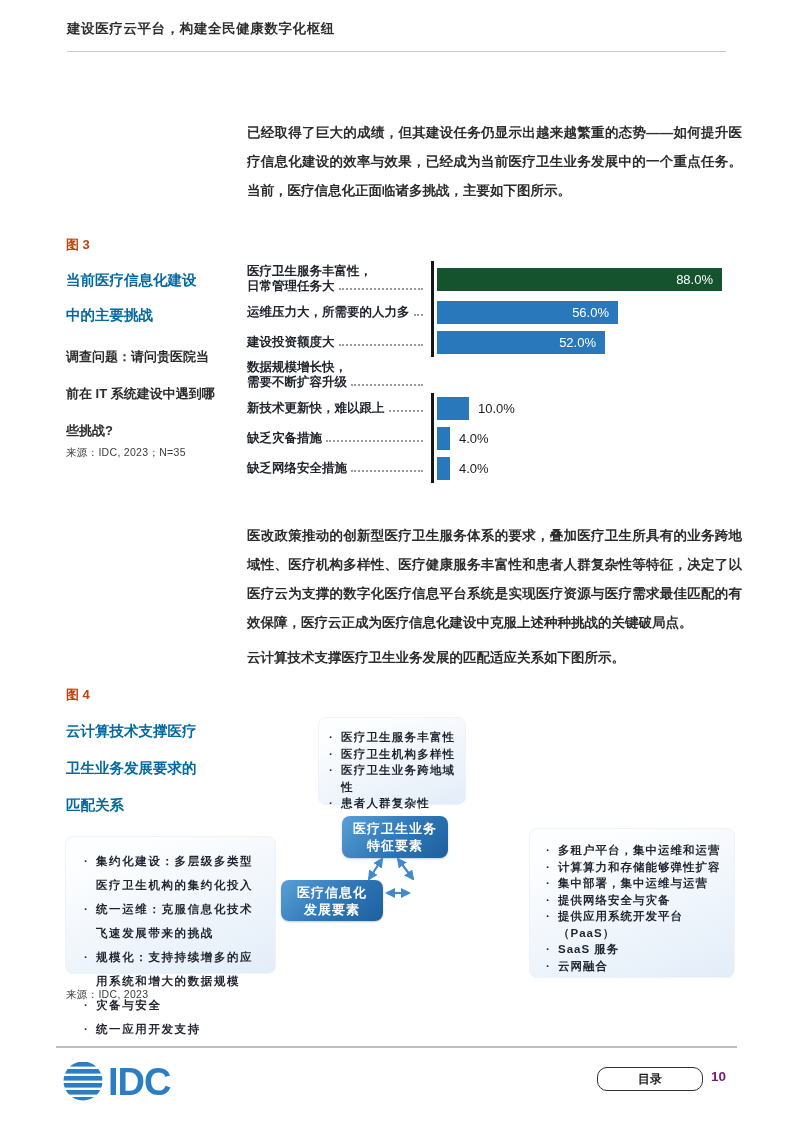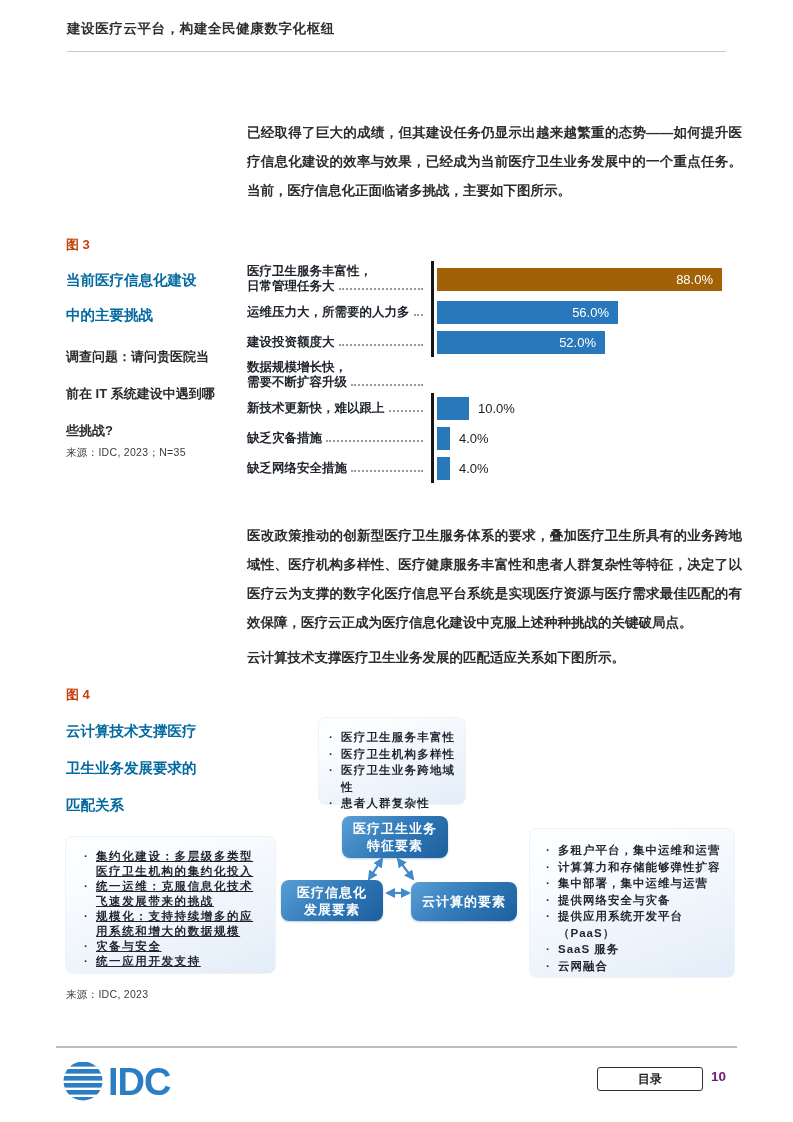--- a/index.html
+++ b/index.html
@@ -102,7 +102,7 @@
             </div>
           </div>
           <div class="bar-area">
-            <div class="bar" style="width: 285px; background: #a16207;">
+            <div class="bar" style="width: 285px; background: #14532d;">
               <span class="inlabel">88.0%</span>
             </div>
           </div>

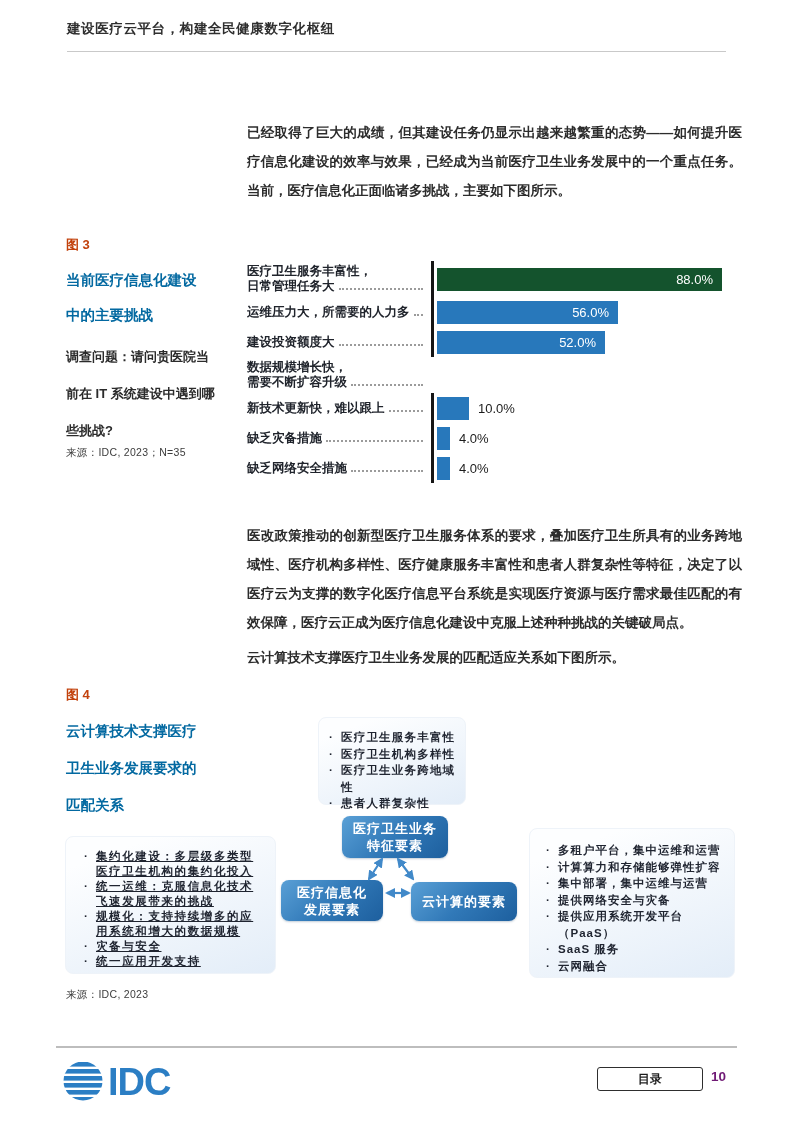--- a/index.html
+++ b/index.html
@@ -44,7 +44,7 @@
   .box-top { left:318px; top:717px; width:148px; height:88px; padding:11px 8px; }
   .box-top li { font-size:11.5px; line-height:16.5px; letter-spacing:1.2px; }
   .box-left { left:65px; top:836px; width:211px; height:138px; padding:12px 10px 12px 16px; }
-  .box-left li { font-size:11.5px; line-height:15px; letter-spacing:1.6px;text-decoration:underline; }
+  .box-left li { font-size:11.5px; line-height:24px; letter-spacing:1.6px; }
   .box-right { left:529px; top:828px; width:206px; height:150px; padding:13px 8px 13px 14px; }
   .box-right li { font-size:11.5px; line-height:16.5px; letter-spacing:1px; }
 

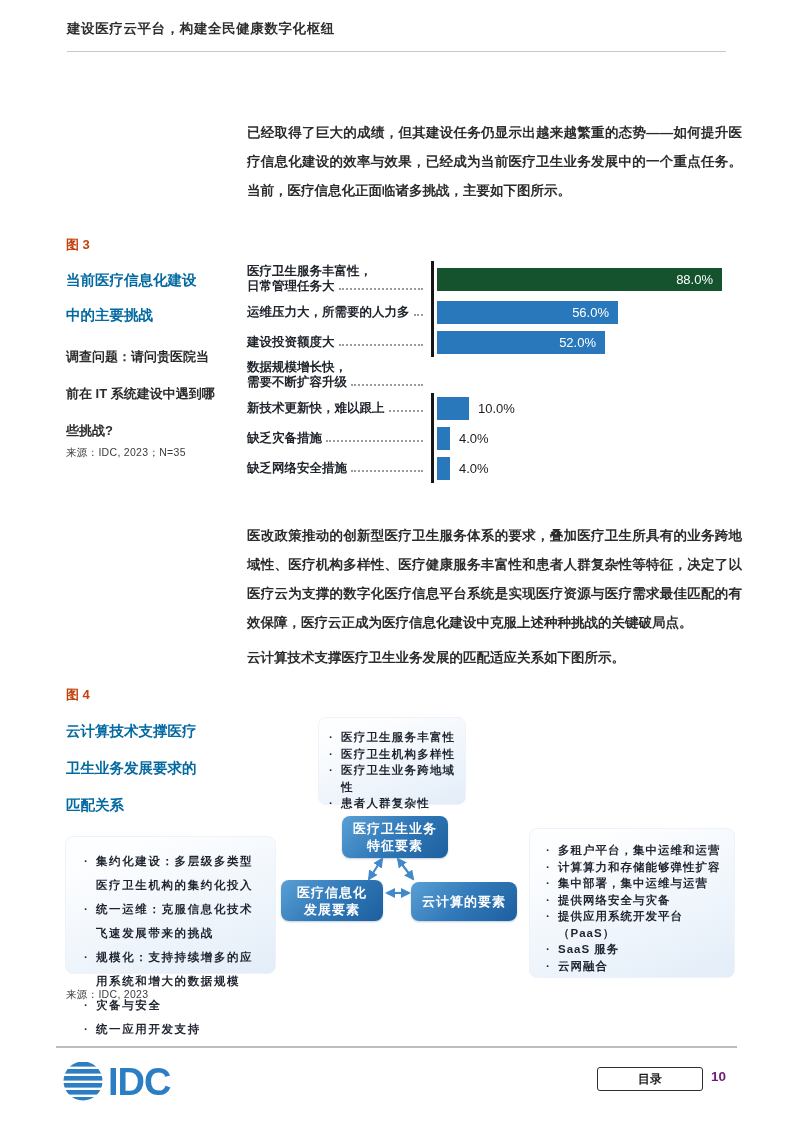--- a/index.html
+++ b/index.html
@@ -209,9 +209,6 @@
   <div class="abs blue-box blue-left">
     <span>医疗信息化</span>
     <span>发展要素</span>
-  </div>
-  <div class="abs blue-box blue-right">
-    <span>云计算的要素</span>
   </div>
 
   <svg class="abs arrows" width="124" height="52" viewBox="0 0 124 52">

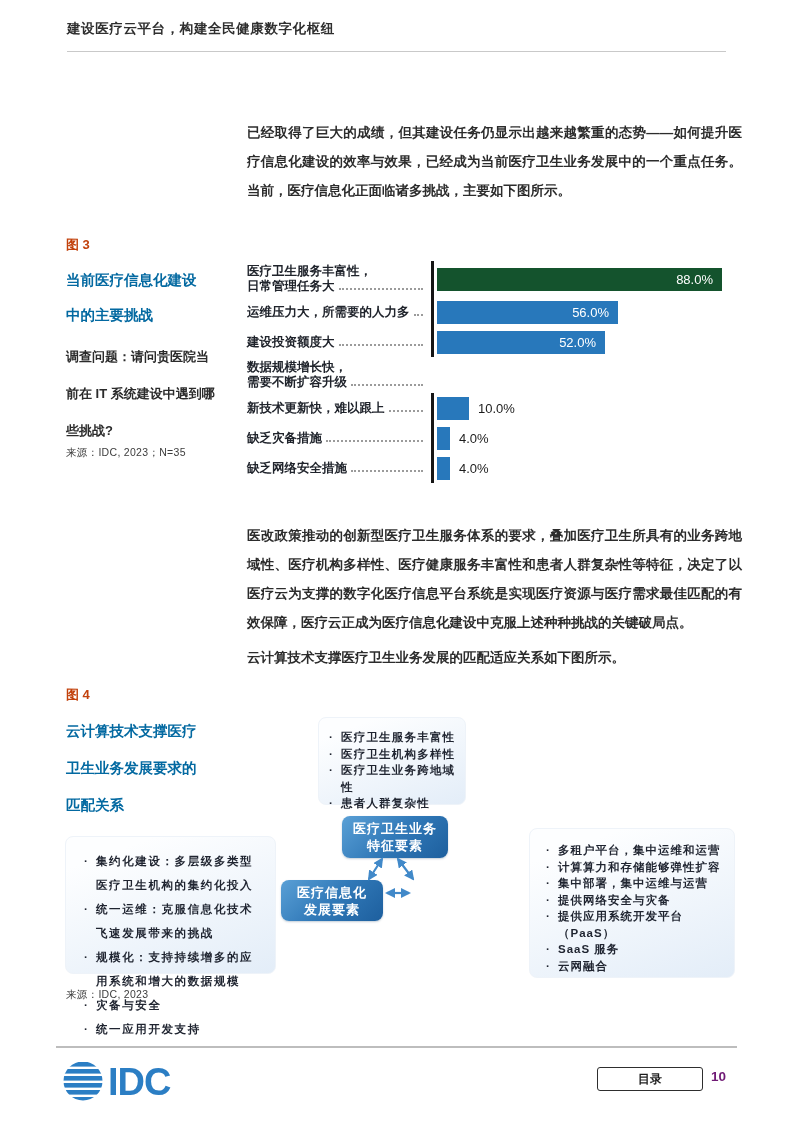--- a/index.html
+++ b/index.html
@@ -63,7 +63,7 @@
   .footer-rule { left:56px; top:1046px; width:681px; height:1.5px; background:#bdbdbd; }
   .idc-logo { left:63px; top:1059px; }
   .toc-pill { left:597px; top:1067px; width:106px; height:24px; border:1.5px solid #2e2e2e;
-              border-radius:3px; display:flex; align-items:center; justify-content:center;
+              border-radius:10px; display:flex; align-items:center; justify-content:center;
               font-size:12px; font-weight:700; color:#1c1c1c; cursor:pointer; background:#fff; }
   .page-num { left:711px; top:1069px; font-size:13.5px; font-weight:700; color:#701a75; }
 </style>

